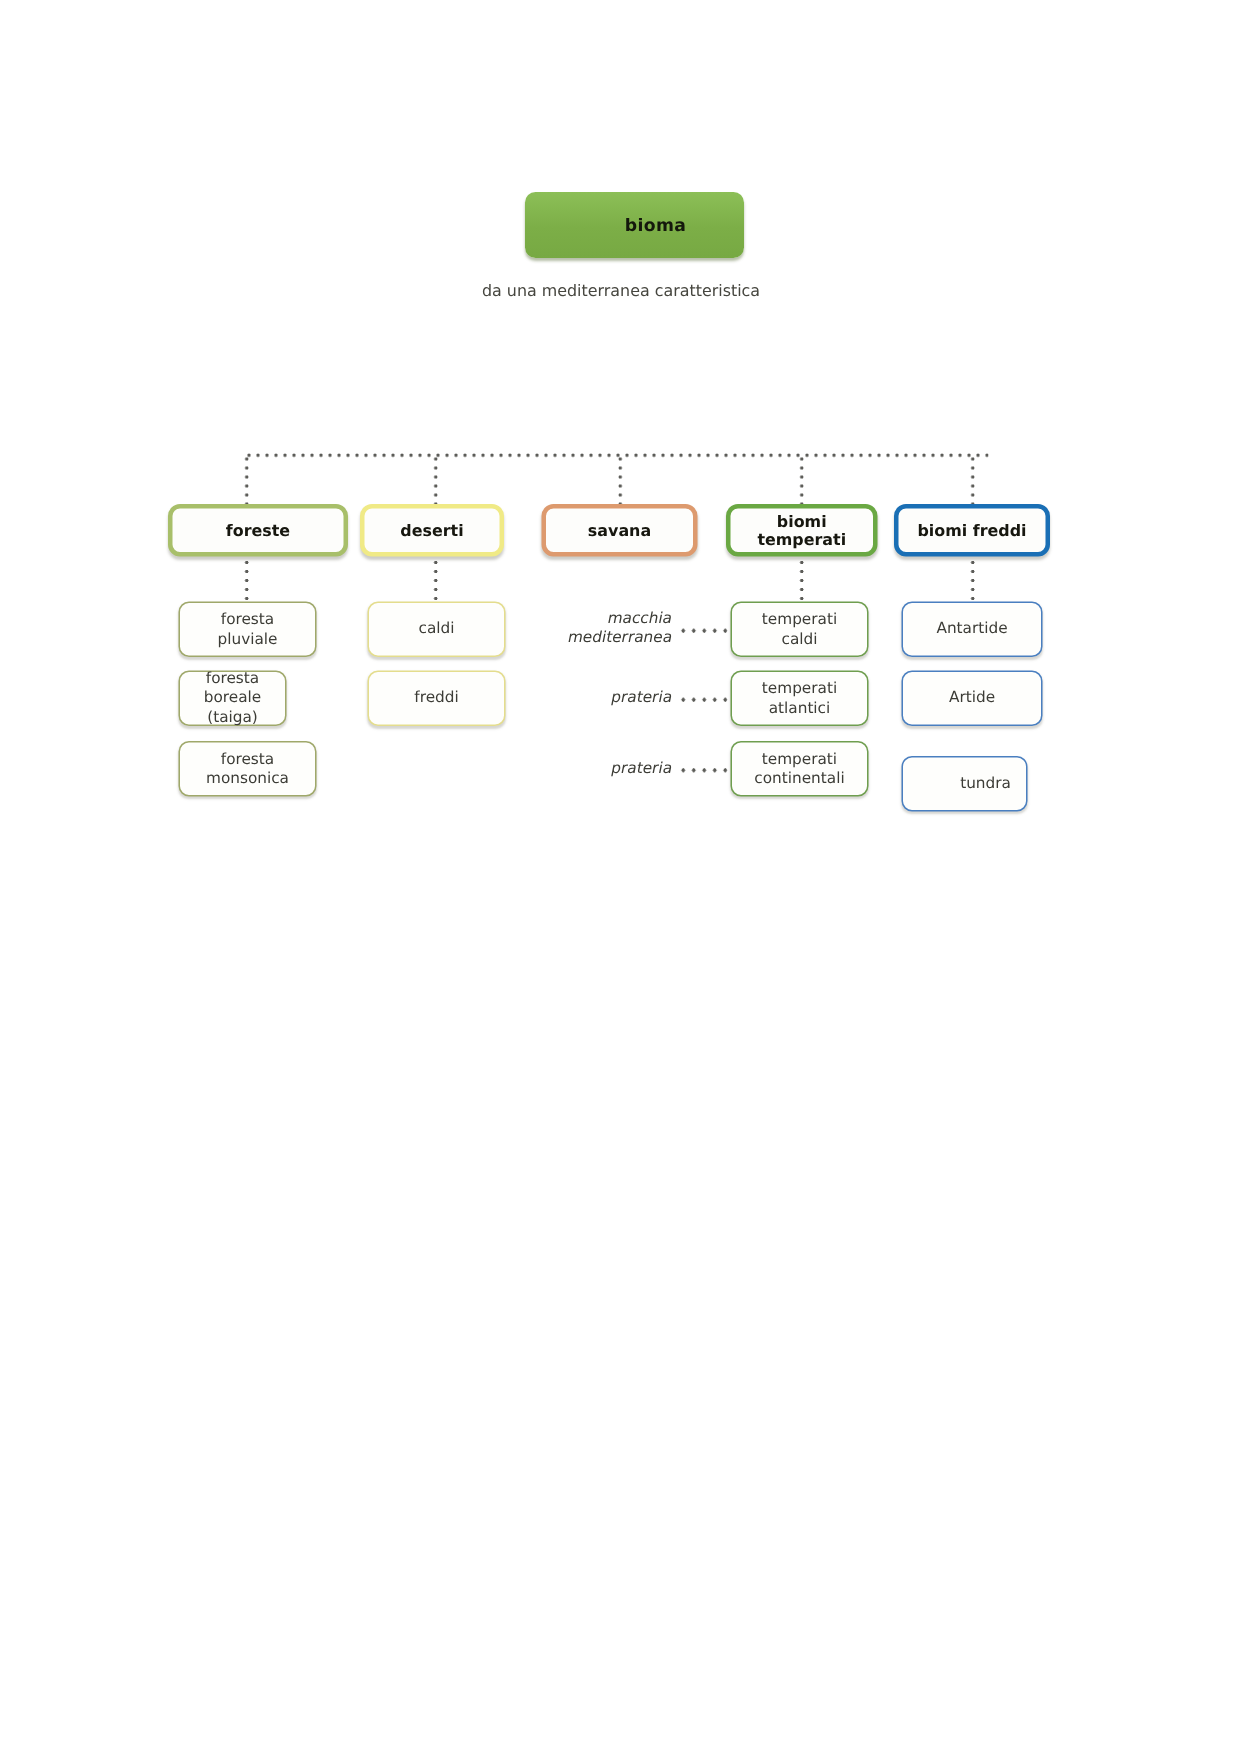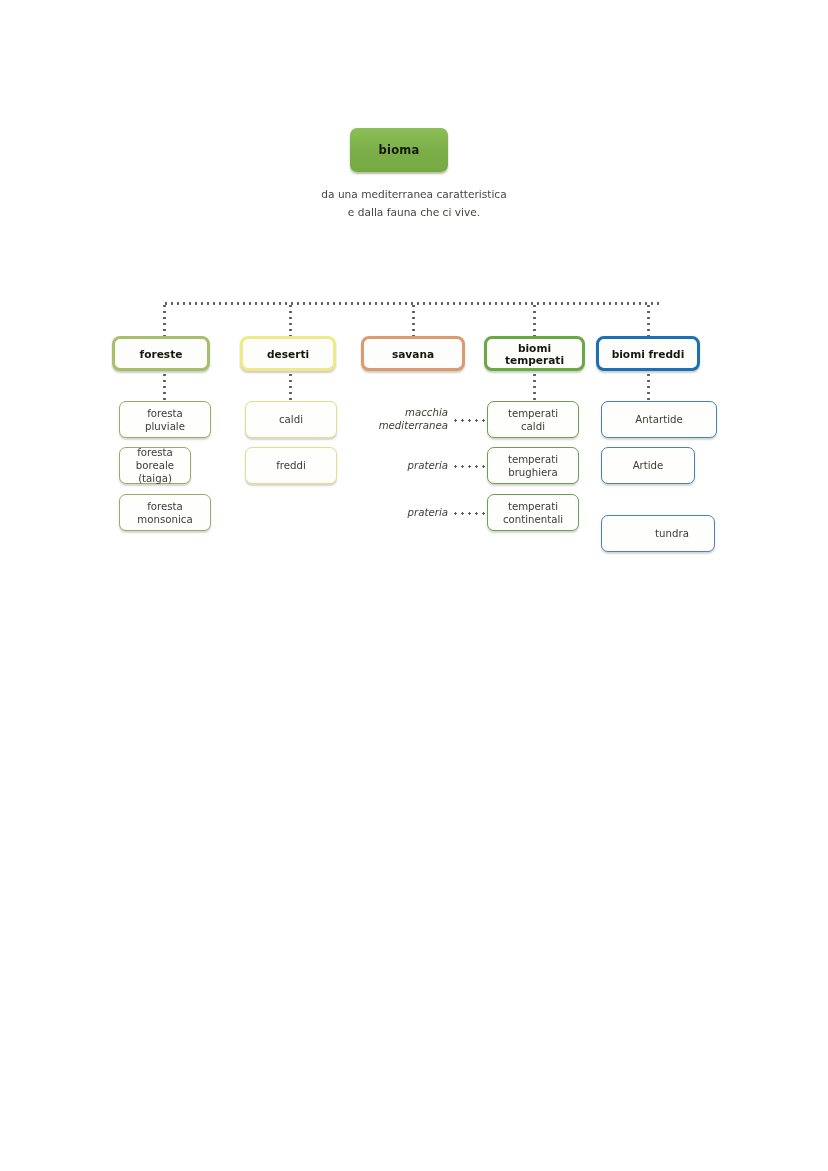--- a/index.html
+++ b/index.html
@@ -28,7 +28,7 @@
     position: absolute;
     left: 350px;
     top: 128px;
-    width: 98px;
+    width: 118px;
     height: 44px;
     border-radius: 7px;
     background: linear-gradient(180deg, #8cbf57 0%, #7cae47 55%, #77a943 100%);
@@ -36,6 +36,7 @@
     display: flex;
     align-items: center;
     justify-content: center;
+    padding-left: 28px;
   }
   .root-label {
     font-size: 11.5px;

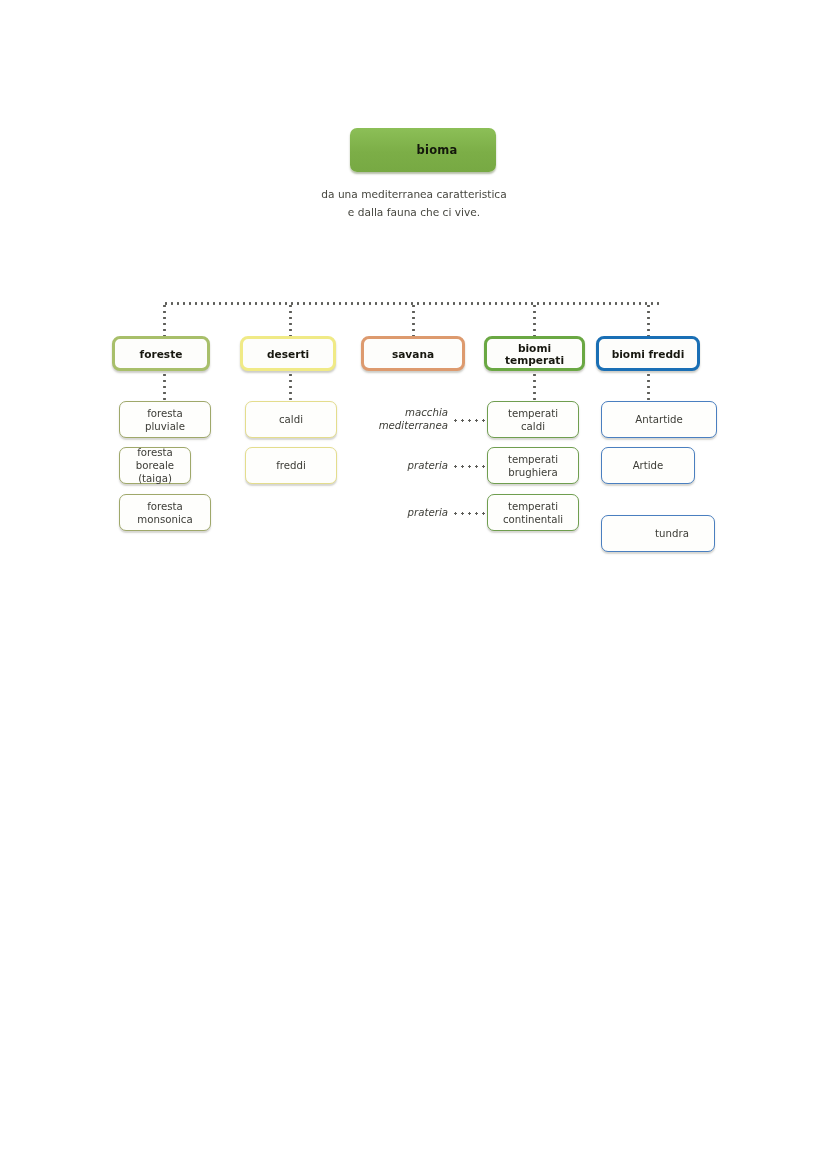--- a/index.html
+++ b/index.html
@@ -161,7 +161,6 @@
 
   <div class="root-desc">
     <div>da una mediterranea caratteristica</div>
-    <div>e dalla fauna che ci vive.</div>
   </div>
 
 

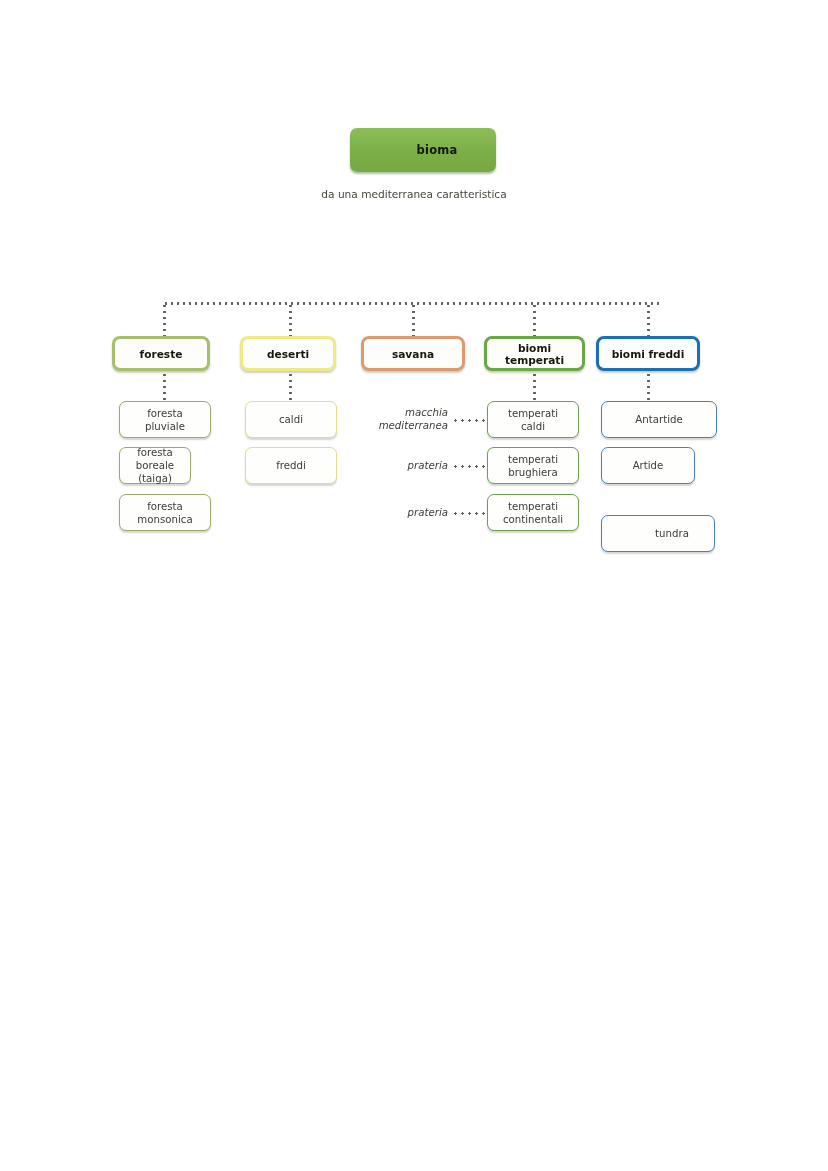--- a/index.html
+++ b/index.html
@@ -172,7 +172,7 @@
   <div class="v-drop" style="left:533px; top:303px; height:34px;"></div>
   <div class="v-drop" style="left:647px; top:303px; height:34px;"></div>
 
-  <div class="cat-box" style="left:112px; top:336px; width:98px; border-color:#a8bf6a;">
+  <div class="cat-box" style="left:112px; top:336px; width:120px; border-color:#a8bf6a;">
     <span class="cat-label">foreste</span>
   </div>
 

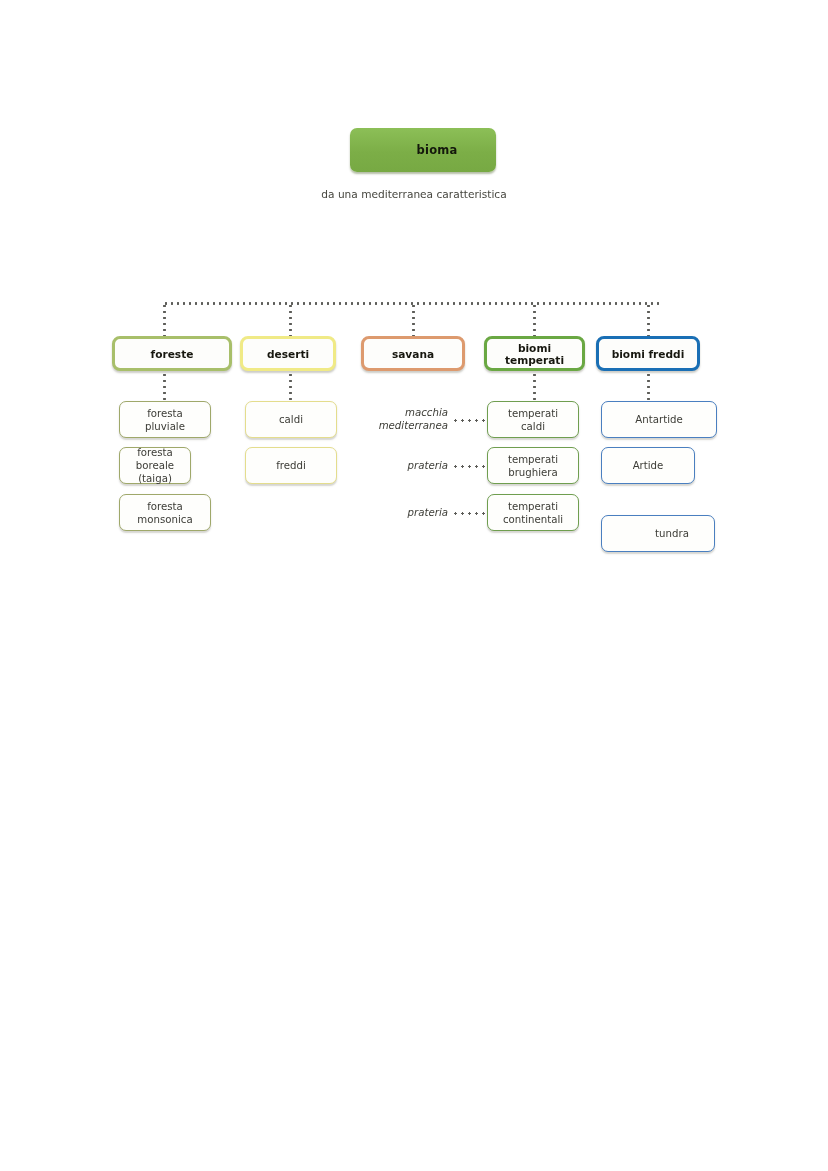--- a/index.html
+++ b/index.html
@@ -266,7 +266,7 @@
     </span>
   </div>
 
-  <div class="leaf-box" style="left:601px; top:401px; width:116px; border-color:#4a7fc0;">
+  <div class="leaf-box" style="left:601px; top:401px; width:94px; border-color:#4a7fc0;">
     <span class="leaf-label">Antartide</span>
   </div>
 

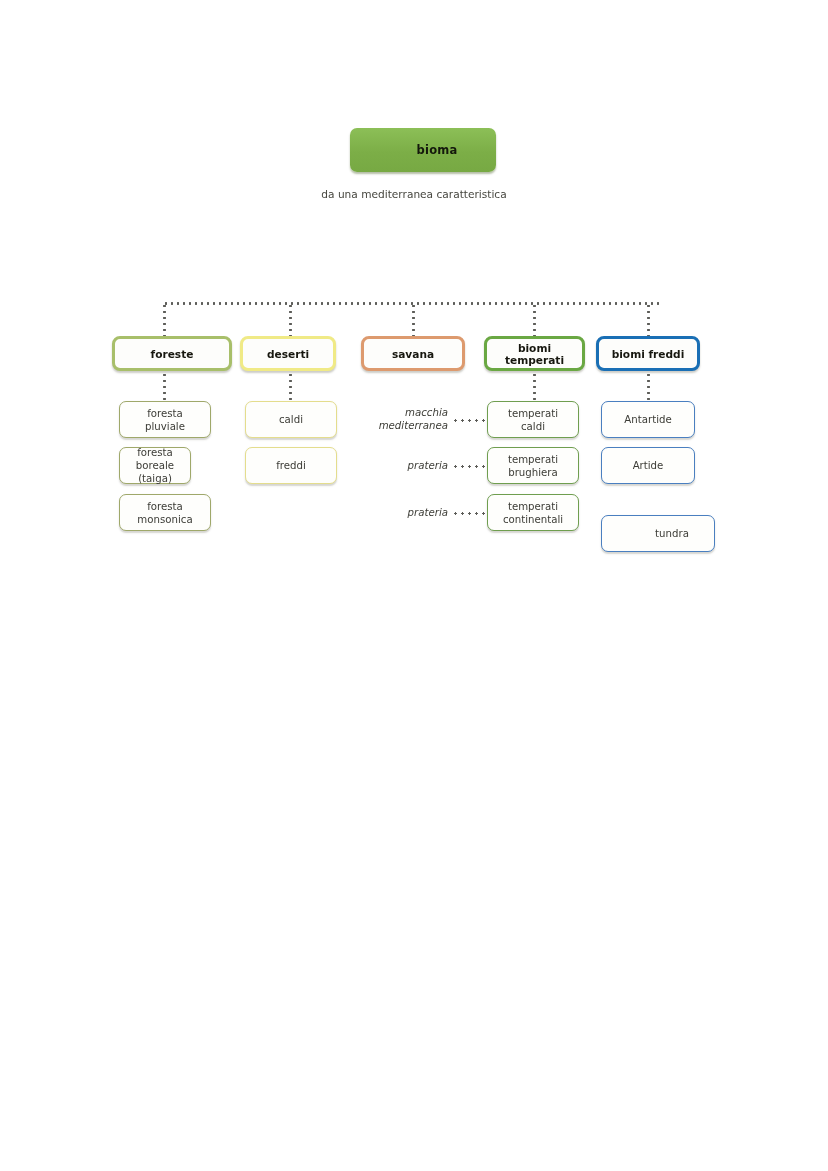--- a/index.html
+++ b/index.html
@@ -255,7 +255,7 @@
   <div class="leaf-box" style="left:487px; top:447px; width:92px; border-color:#6f9e4f;">
     <span class="leaf-label">
       <span>temperati</span><br>
-      <span>brughiera</span>
+      <span>atlantici</span>
     </span>
   </div>
 

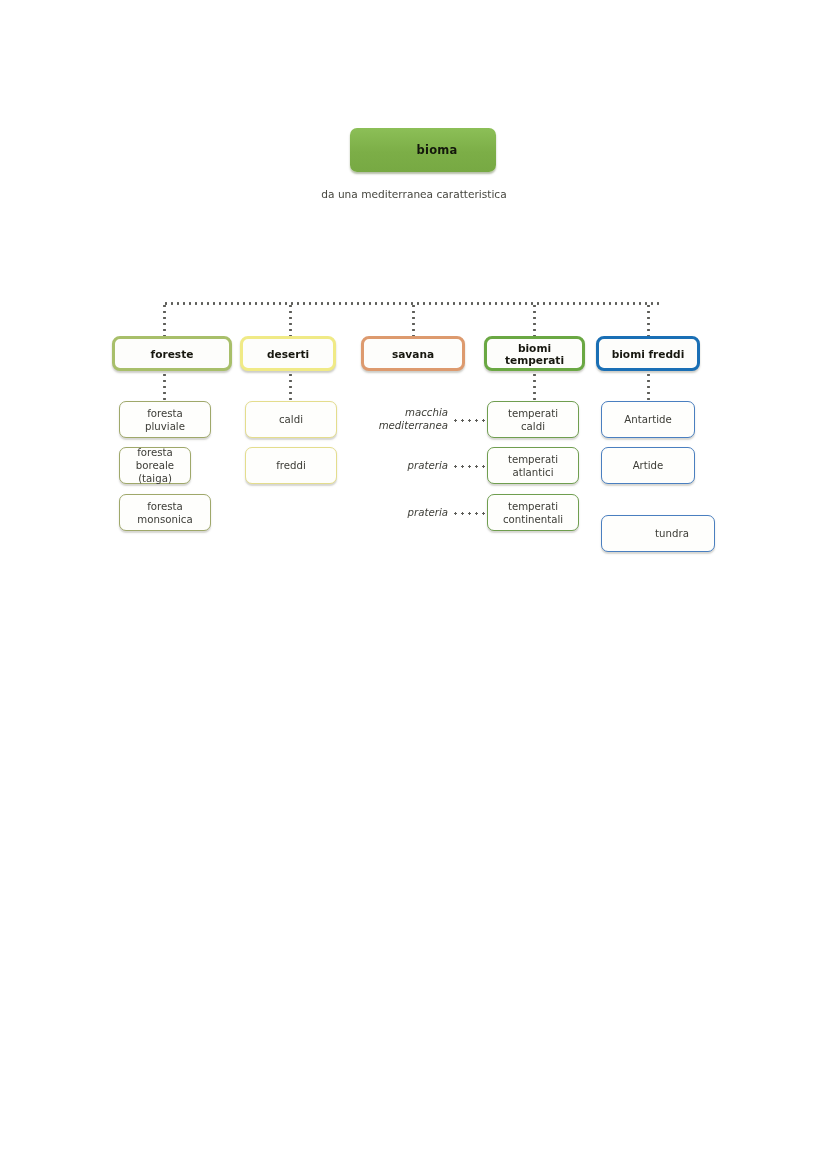--- a/index.html
+++ b/index.html
@@ -274,7 +274,7 @@
     <span class="leaf-label">Artide</span>
   </div>
 
-  <div class="leaf-box" style="left:601px; top:515px; width:114px; border-color:#4a7fc0;padding-left:28px;">
+  <div class="leaf-box" style="left:601px; top:504px; width:84px; border-color:#4a7fc0;padding-left:28px;">
     <span class="leaf-label">tundra</span>
   </div>
 

